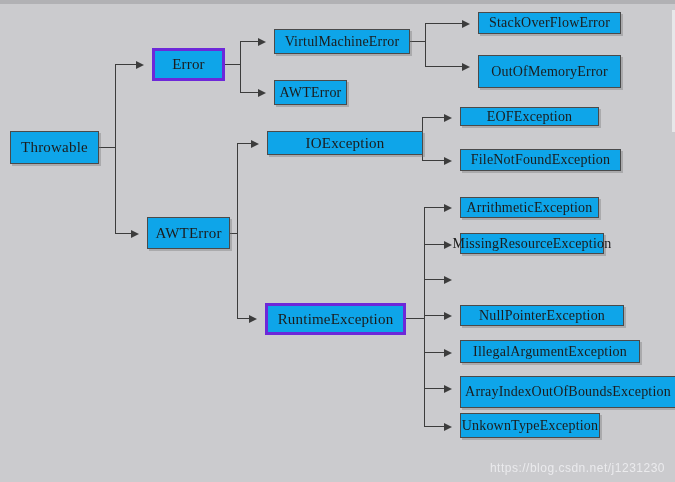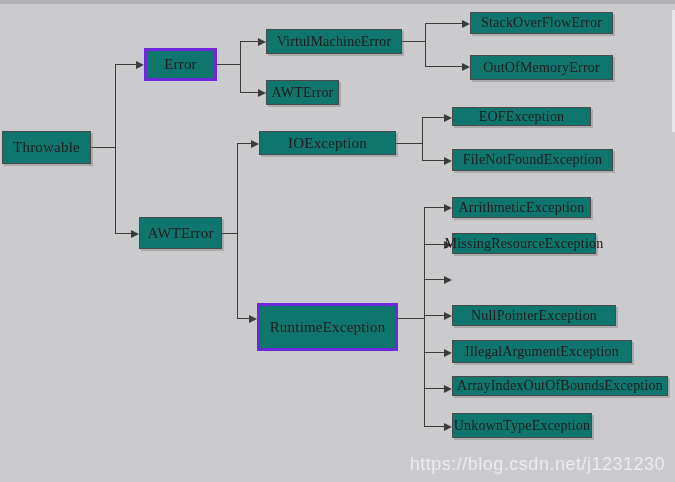--- a/index.html
+++ b/index.html
@@ -21,7 +21,7 @@
   .node{
     position:absolute;
     box-sizing:border-box;
-    background:#0f766e;
+    background:#0ea5e9;
     border:1px solid #4a4a4a;
     box-shadow:2px 2px 0 rgba(110,110,110,0.35);
     display:flex;align-items:center;justify-content:center;
@@ -29,6 +29,7 @@
     white-space:nowrap;
     z-index:2;
     letter-spacing:0.2px;
+    margin-left:8px;
   }
   .node.lg{font-size:15px;}
   .node.hl{

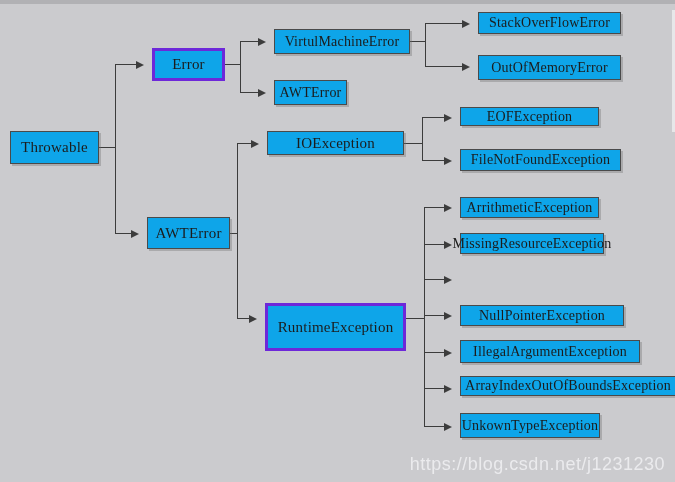--- a/index.html
+++ b/index.html
@@ -71,7 +71,7 @@
 
   <div class="node" style="left:470px;top:12px;width:143px;height:22px">StackOverFlowError</div>
 
-  <div class="node" style="left:470px;top:55px;width:143px;height:25px">OutOfMemoryError</div>
+  <div class="node" style="left:470px;top:55px;width:143px;height:33px">OutOfMemoryError</div>
 
   <div class="node" style="left:266px;top:80px;width:73px;height:25px">AWTError</div>
 

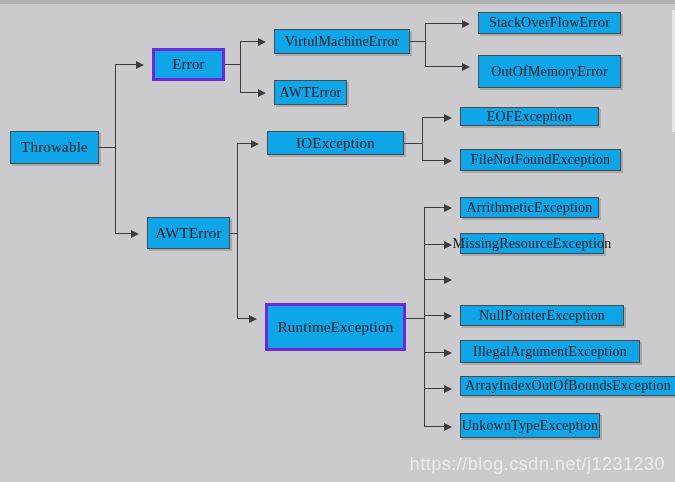--- a/index.html
+++ b/index.html
@@ -77,7 +77,7 @@
 
   <div class="node lg" style="left:139px;top:217px;width:83px;height:32px">AWTError</div>
 
-  <div class="node lg" style="left:259px;top:131px;width:137px;height:24px">IOException</div>
+  <div class="node lg" style="left:259px;top:131px;width:156px;height:24px">IOException</div>
 
   <div class="node" style="left:452px;top:107px;width:139px;height:19px">EOFException</div>
 

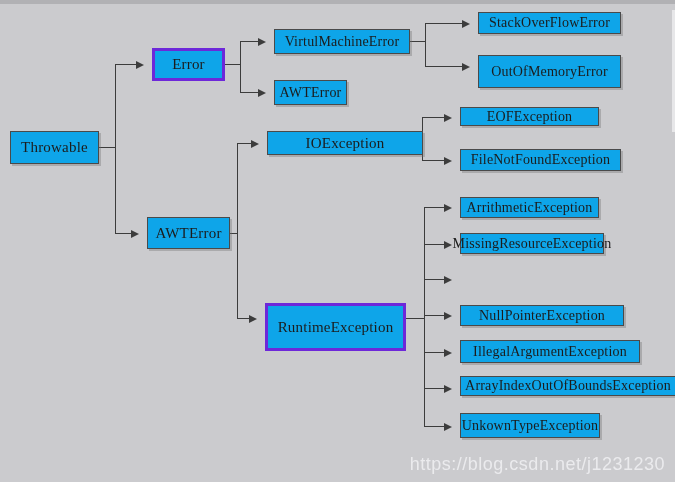--- a/index.html
+++ b/index.html
@@ -83,7 +83,7 @@
 
   <div class="node" style="left:452px;top:149px;width:161px;height:22px">FileNotFoundException</div>
 
-  <div class="node lg hl" style="left:257px;top:303px;width:141px;height:48px">RuntimeException</div>
+  <div class="node lg hl" style="left:257px;top:303px;width:141px;height:32px">RuntimeException</div>
 
   <div class="node" style="left:452px;top:197px;width:139px;height:21px">ArrithmeticException</div>
 

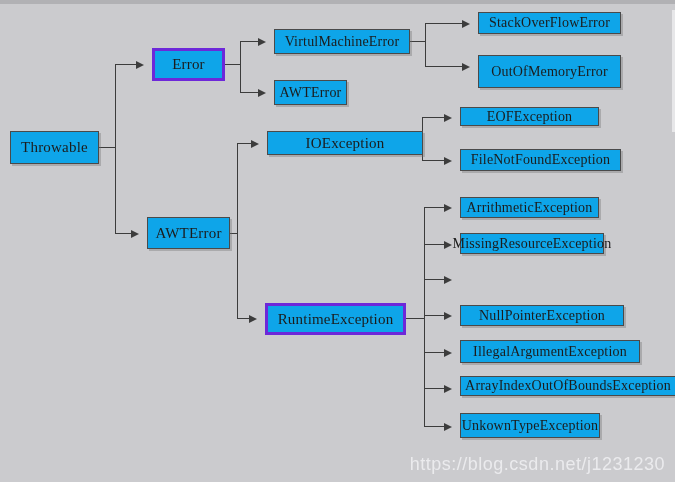--- a/index.html
+++ b/index.html
@@ -94,7 +94,7 @@
 
   <div class="node" style="left:452px;top:340px;width:180px;height:23px">IllegalArgumentException</div>
 
-  <div class="node" style="left:452px;top:376px;width:216px;height:20px">ArrayIndexOutOfBoundsException</div>
+  <div class="node" style="left:452px;top:376px;width:216px;height:32px">ArrayIndexOutOfBoundsException</div>
 
   <div class="node" style="left:452px;top:413px;width:140px;height:25px">UnkownTypeException</div>
 

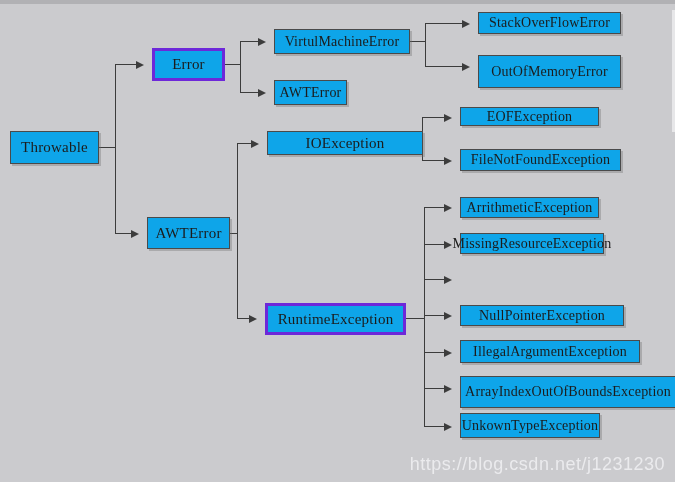--- a/index.html
+++ b/index.html
@@ -50,7 +50,7 @@
   .watermark{
     position:absolute;right:10px;bottom:7px;
     font-family:"Liberation Sans","DejaVu Sans",sans-serif;
-    font-size:18px;color:rgba(244,244,246,0.78);
+    font-size:12px;color:rgba(244,244,246,0.78);
     letter-spacing:0.5px;
     z-index:3;
     margin-left:16px;

